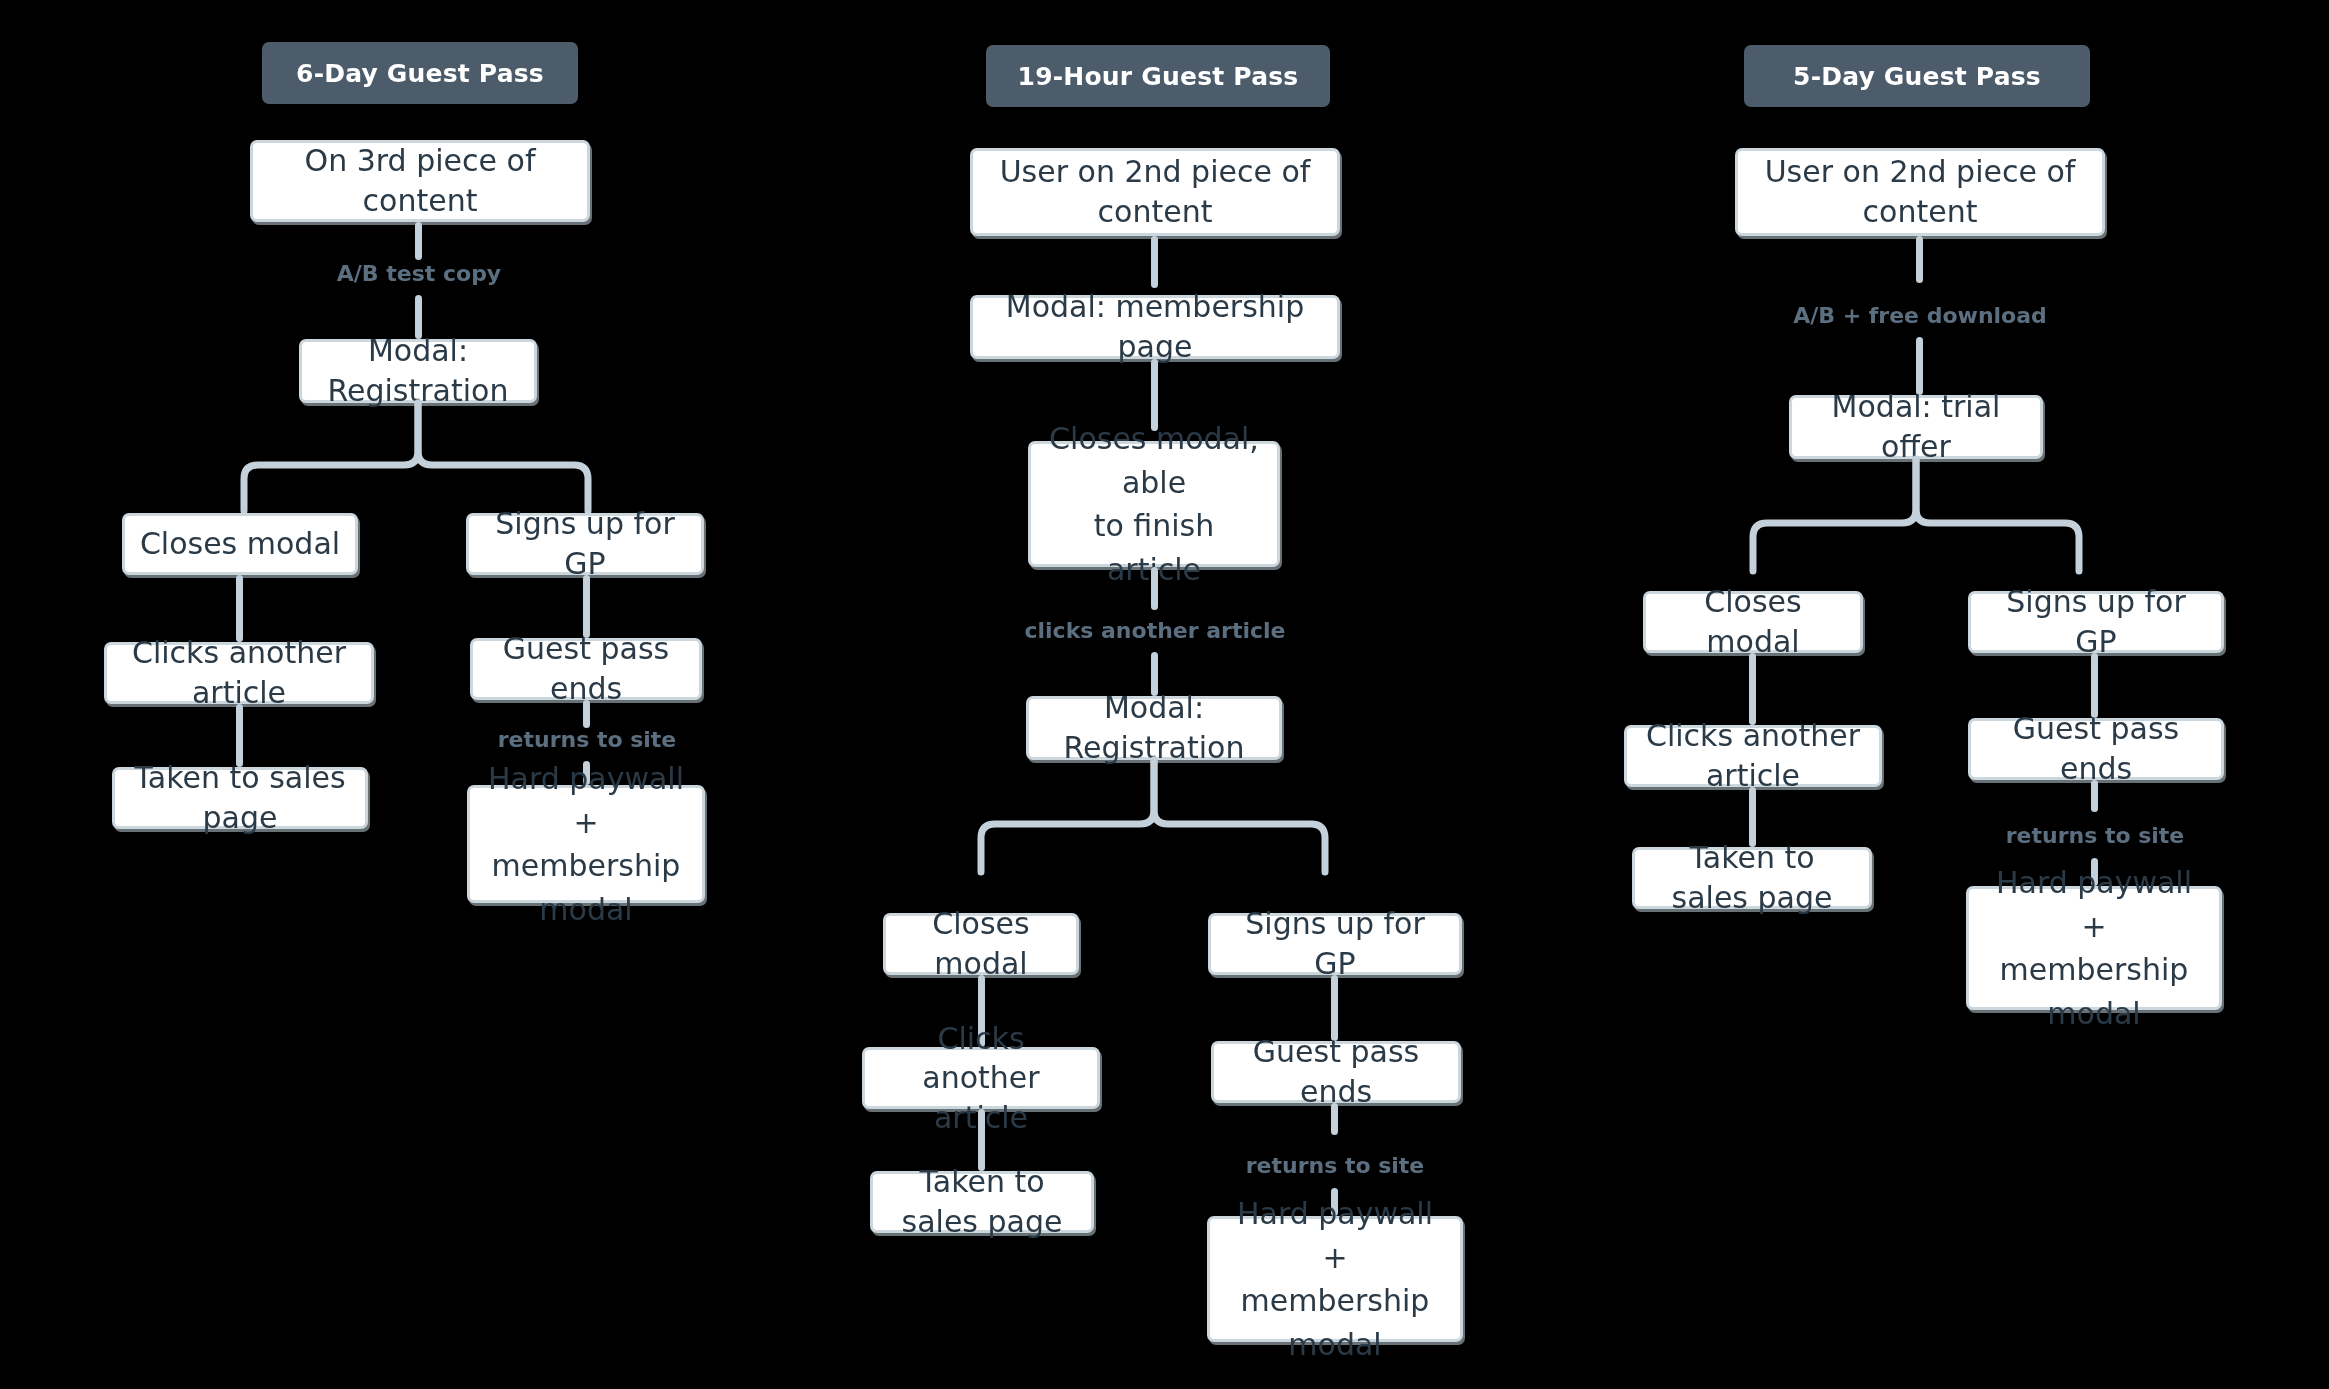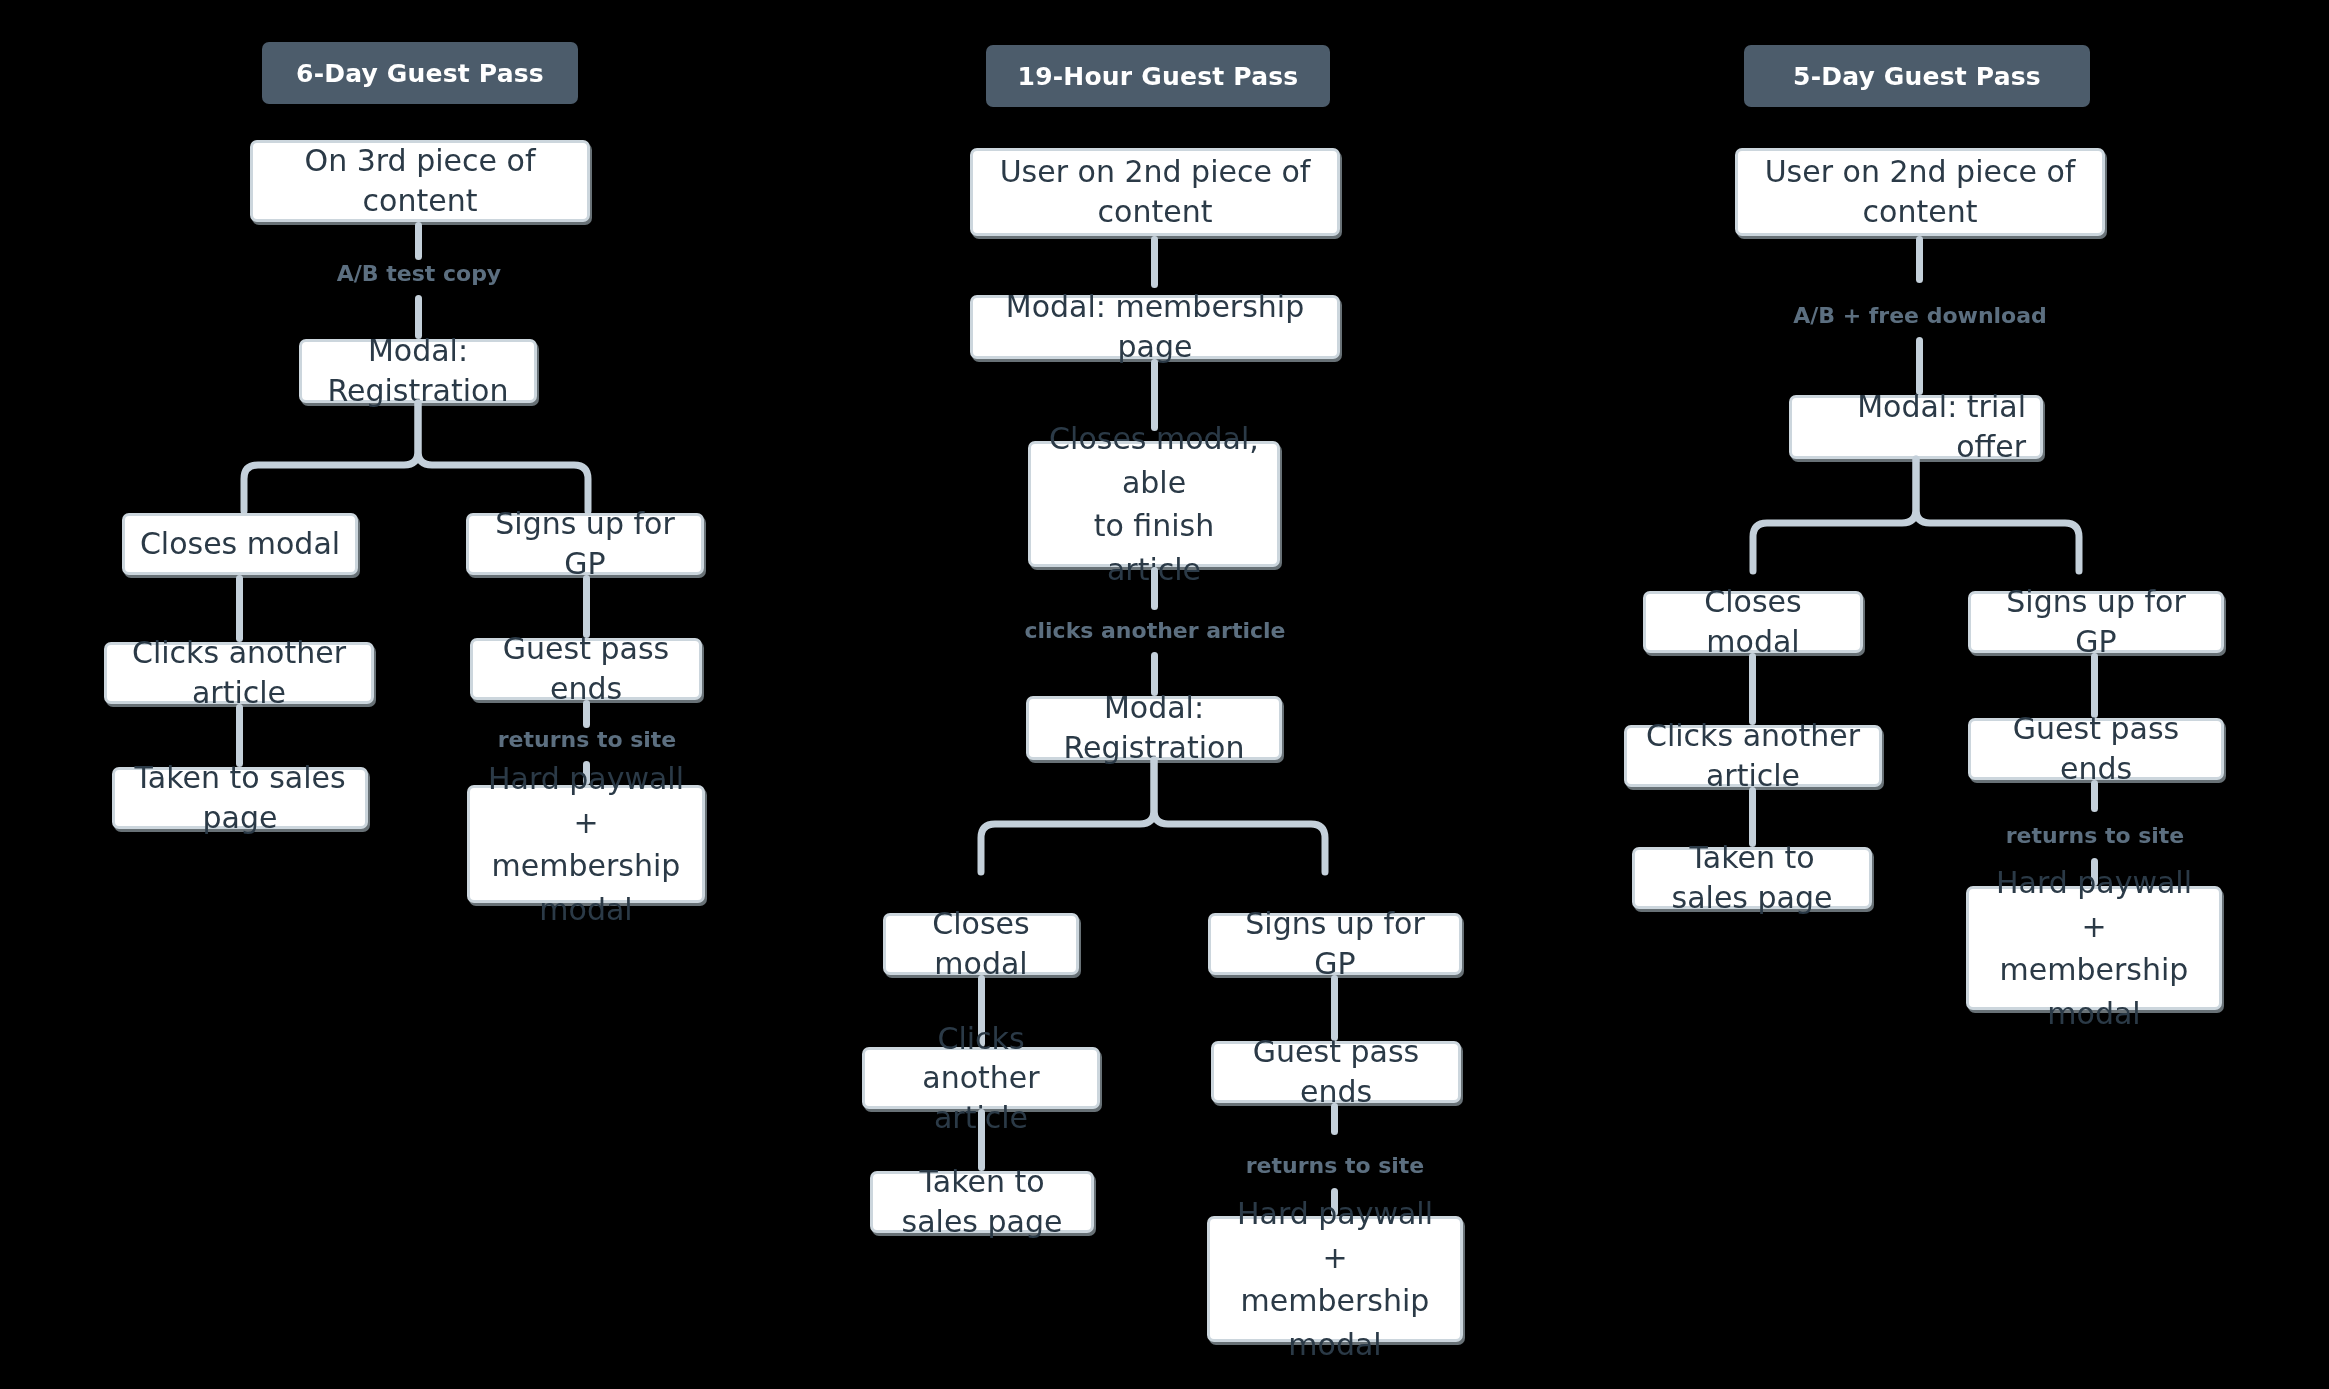--- a/index.html
+++ b/index.html
@@ -158,7 +158,7 @@
   <div class="edge-label" style="left:1920px;top:303px;">A/B + free download</div>
   <div class="edge-v" style="left:1916px;top:337px;height:58px;"></div>
 
-  <div class="node" style="left:1789px;top:395px;width:254px;height:64px;text-align:right;">Modal: trial offer</div>
+  <div class="node" style="left:1789px;top:395px;width:254px;height:64px;">Modal: trial offer</div>
 
   <div class="fork" style="left:1745px;top:459px;width:342px;height:114px;">
     <svg width="342" height="114" viewBox="0 0 342 114" fill="none">

